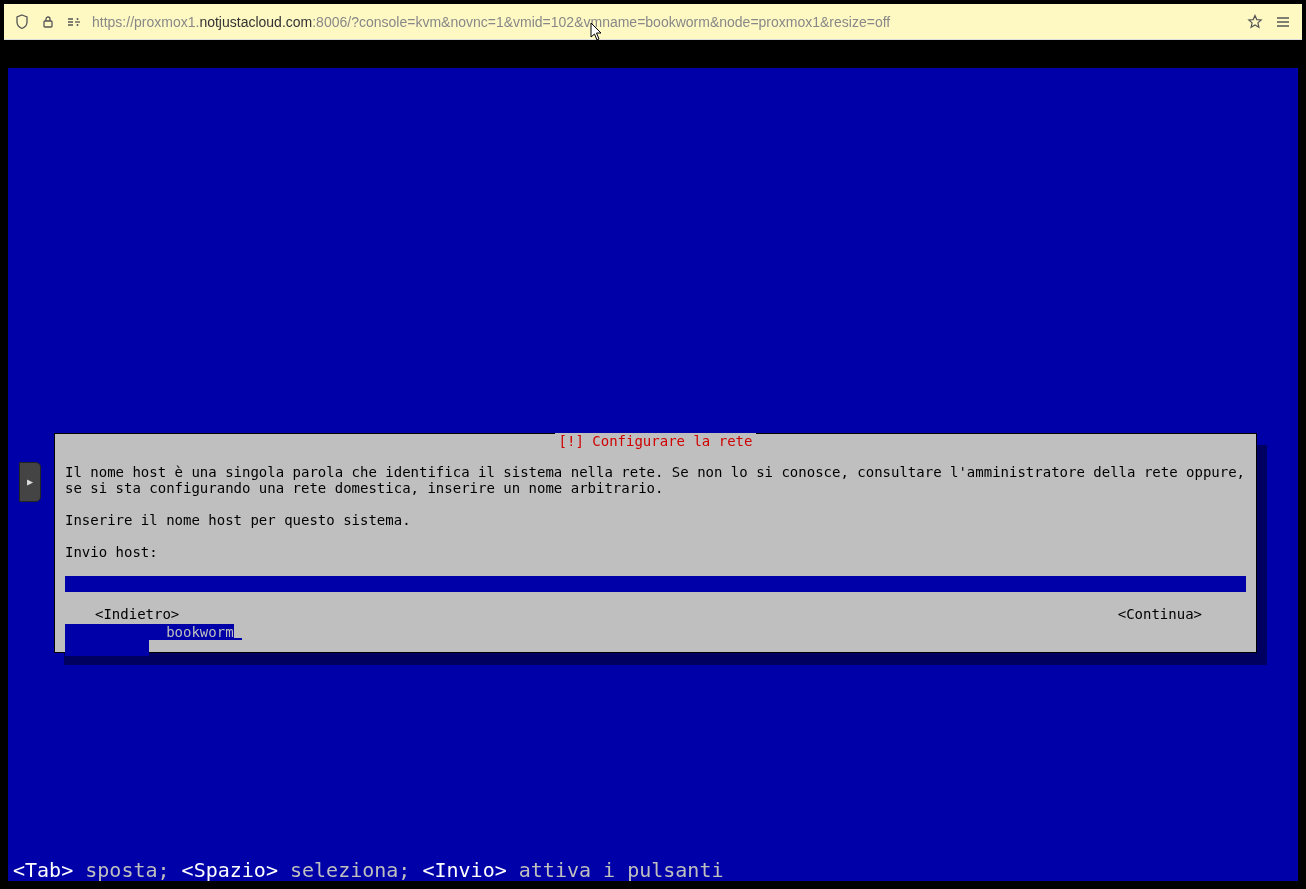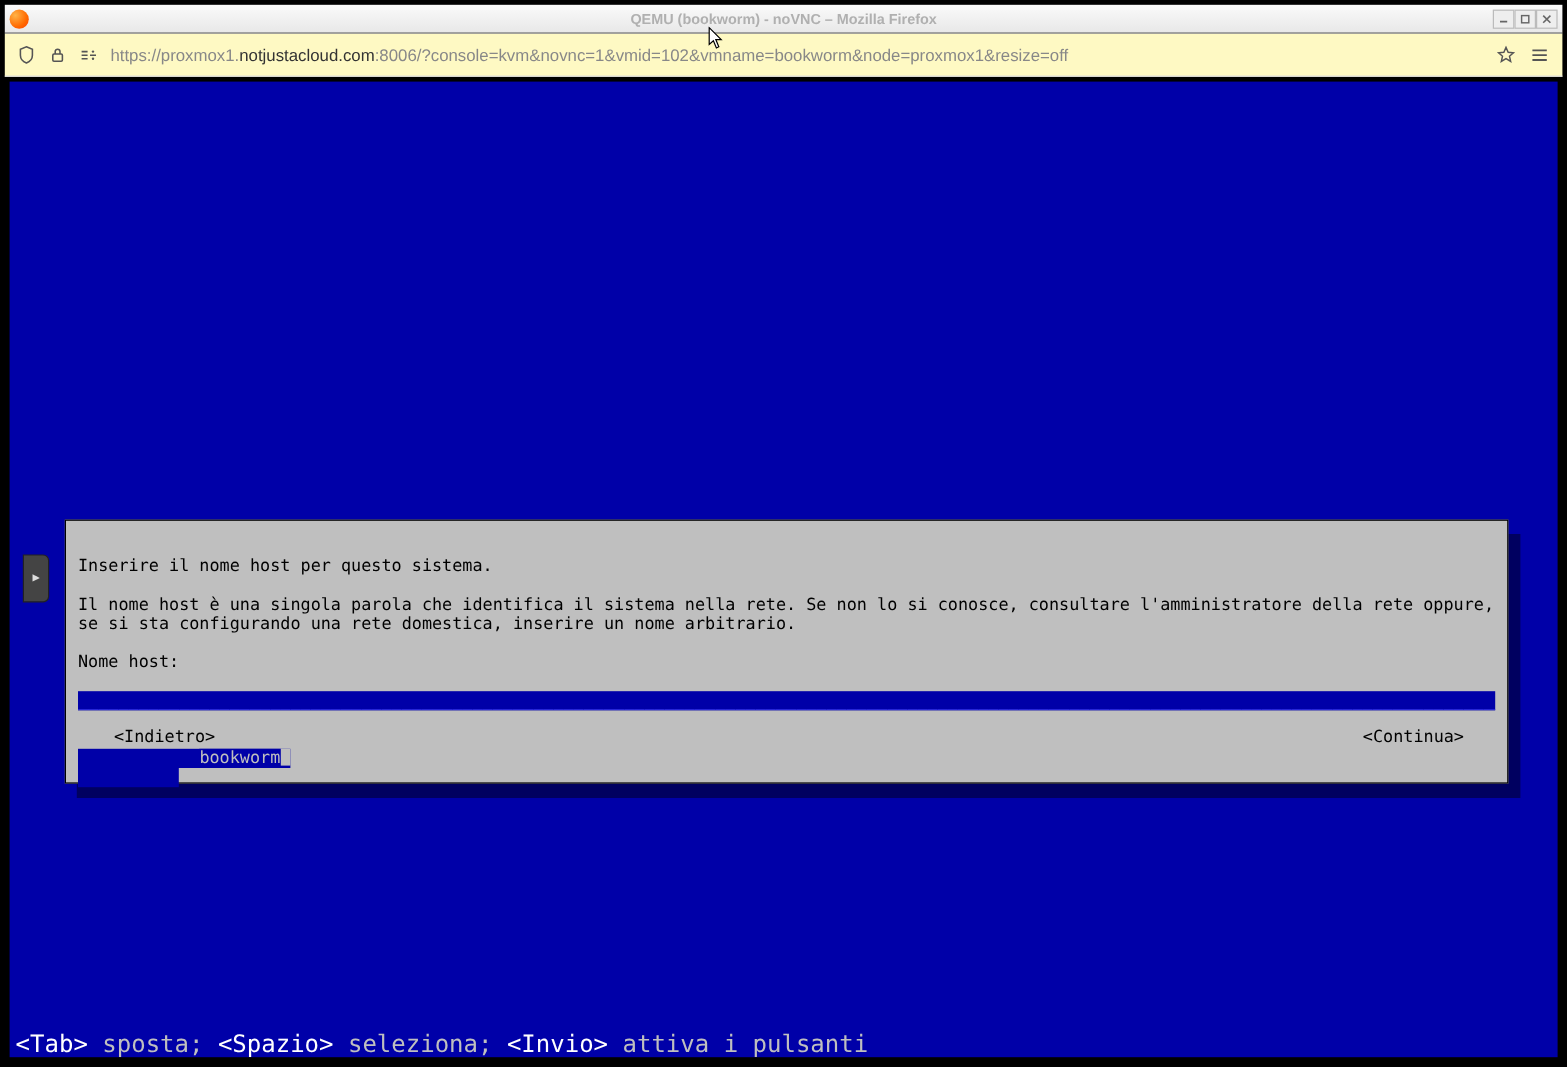--- a/index.html
+++ b/index.html
@@ -129,30 +129,6 @@
 
 <div class="outer-frame">
 
-  <div class="titlebar">
-    <div class="titlebar-left">
-      <div class="ff-icon"></div>
-    </div>
-    <div class="titlebar-title">QEMU (bookworm) - noVNC – Mozilla Firefox</div>
-    <div class="titlebar-right">
-      <div class="win-btn">
-        <svg width="10" height="10" viewBox="0 0 10 10">
-            <line x1="2" y1="7" x2="8" y2="7" stroke="#666" stroke-width="1.5"></line>
-          </svg>
-      </div>
-      <div class="win-btn">
-        <svg width="10" height="10" viewBox="0 0 10 10">
-            <rect x="2" y="2" width="6" height="6" fill="none" stroke="#666" stroke-width="1.2"></rect>
-          </svg>
-      </div>
-      <div class="win-btn">
-        <svg width="10" height="10" viewBox="0 0 10 10">
-            <line x1="2" y1="2" x2="8" y2="8" stroke="#666" stroke-width="1.3"></line>
-            <line x1="8" y1="2" x2="2" y2="8" stroke="#666" stroke-width="1.3"></line>
-          </svg>
-      </div>
-    </div>
-  </div>
 
   <div class="addressbar">
     <div class="addr-icon">

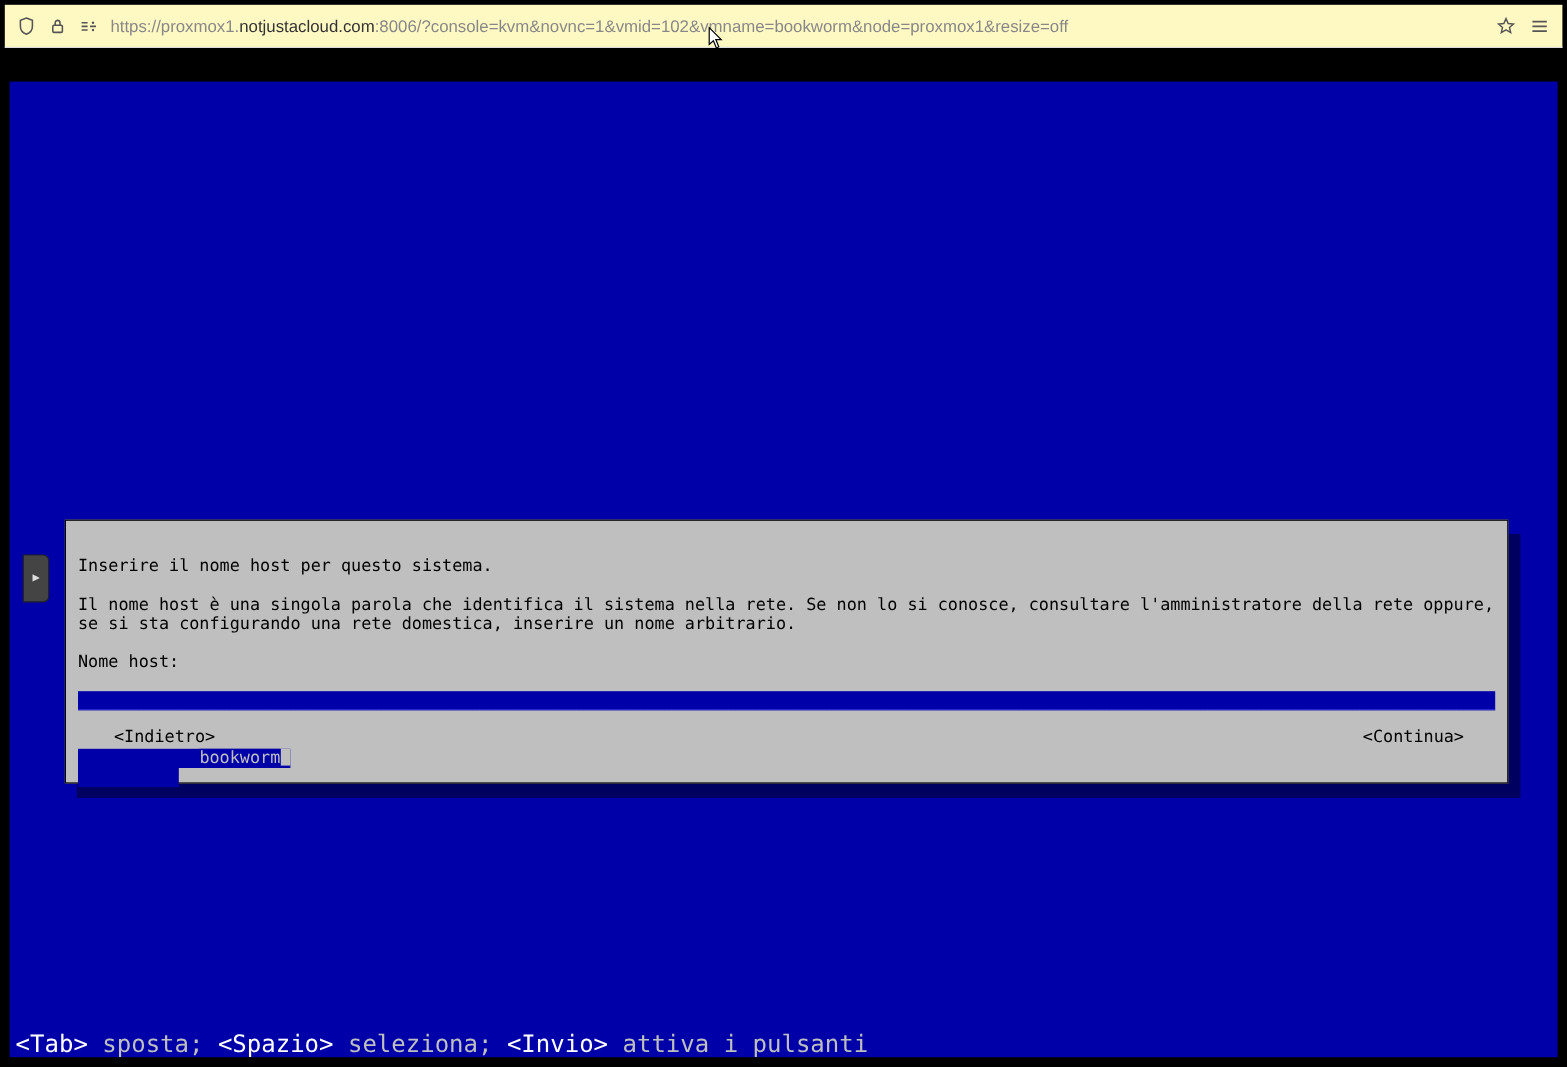--- a/index.html
+++ b/index.html
@@ -172,6 +172,10 @@
     </div>
 
     <div class="dialog">
+      <div class="dialog-title-row">
+        <div class="dialog-title-line"></div>
+        <span class="dialog-title-text">[!] Configurare la rete</span>
+      </div>
 
       <div class="dialog-body">
         <p>Inserire il nome host per questo sistema.</p>

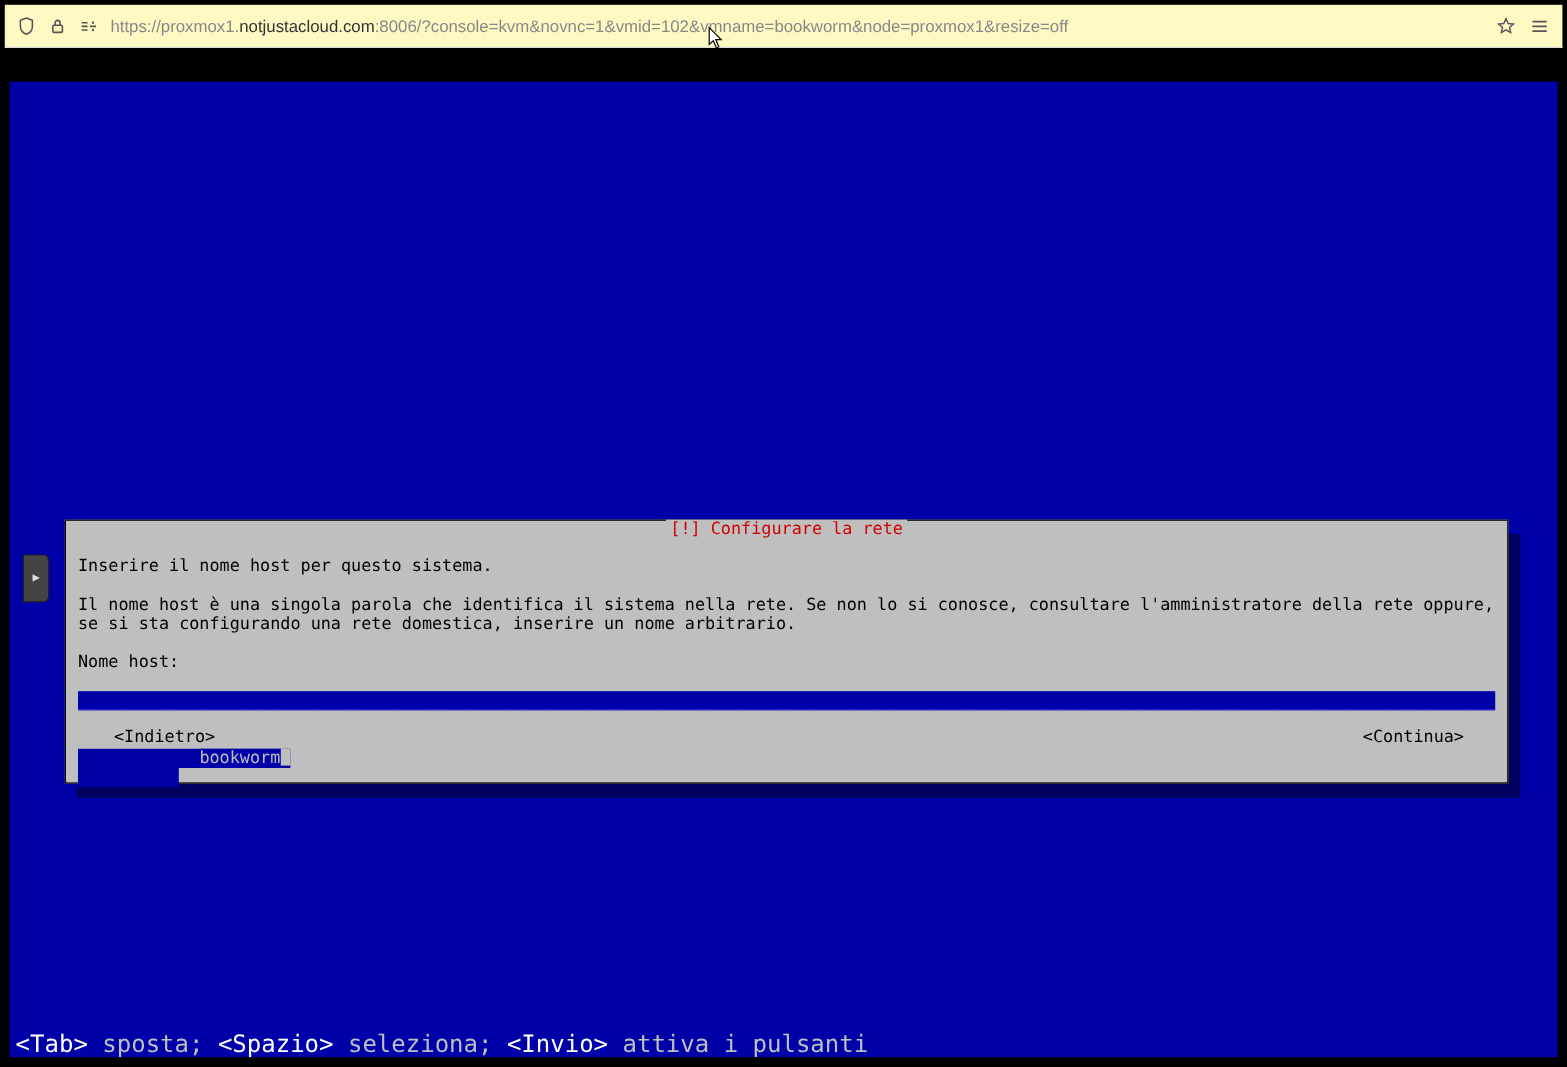--- a/index.html
+++ b/index.html
@@ -178,8 +178,8 @@
       </div>
 
       <div class="dialog-body">
+        <p>Il nome host è una singola parola che identifica il sistema nella rete. Se non lo si conosce, consultare l'amministratore della rete oppure, se si sta configurando una rete domestica, inserire un nome arbitrario.</p>
         <p>Inserire il nome host per questo sistema.</p>
-        <p>Il nome host è una singola parola che identifica il sistema nella rete. Se non lo si conosce, consultare l'amministratore della rete oppure, se si sta configurando una rete domestica, inserire un nome arbitrario.</p>
         <p class="field-label">Nome host:</p>
 
         <div class="input-line">

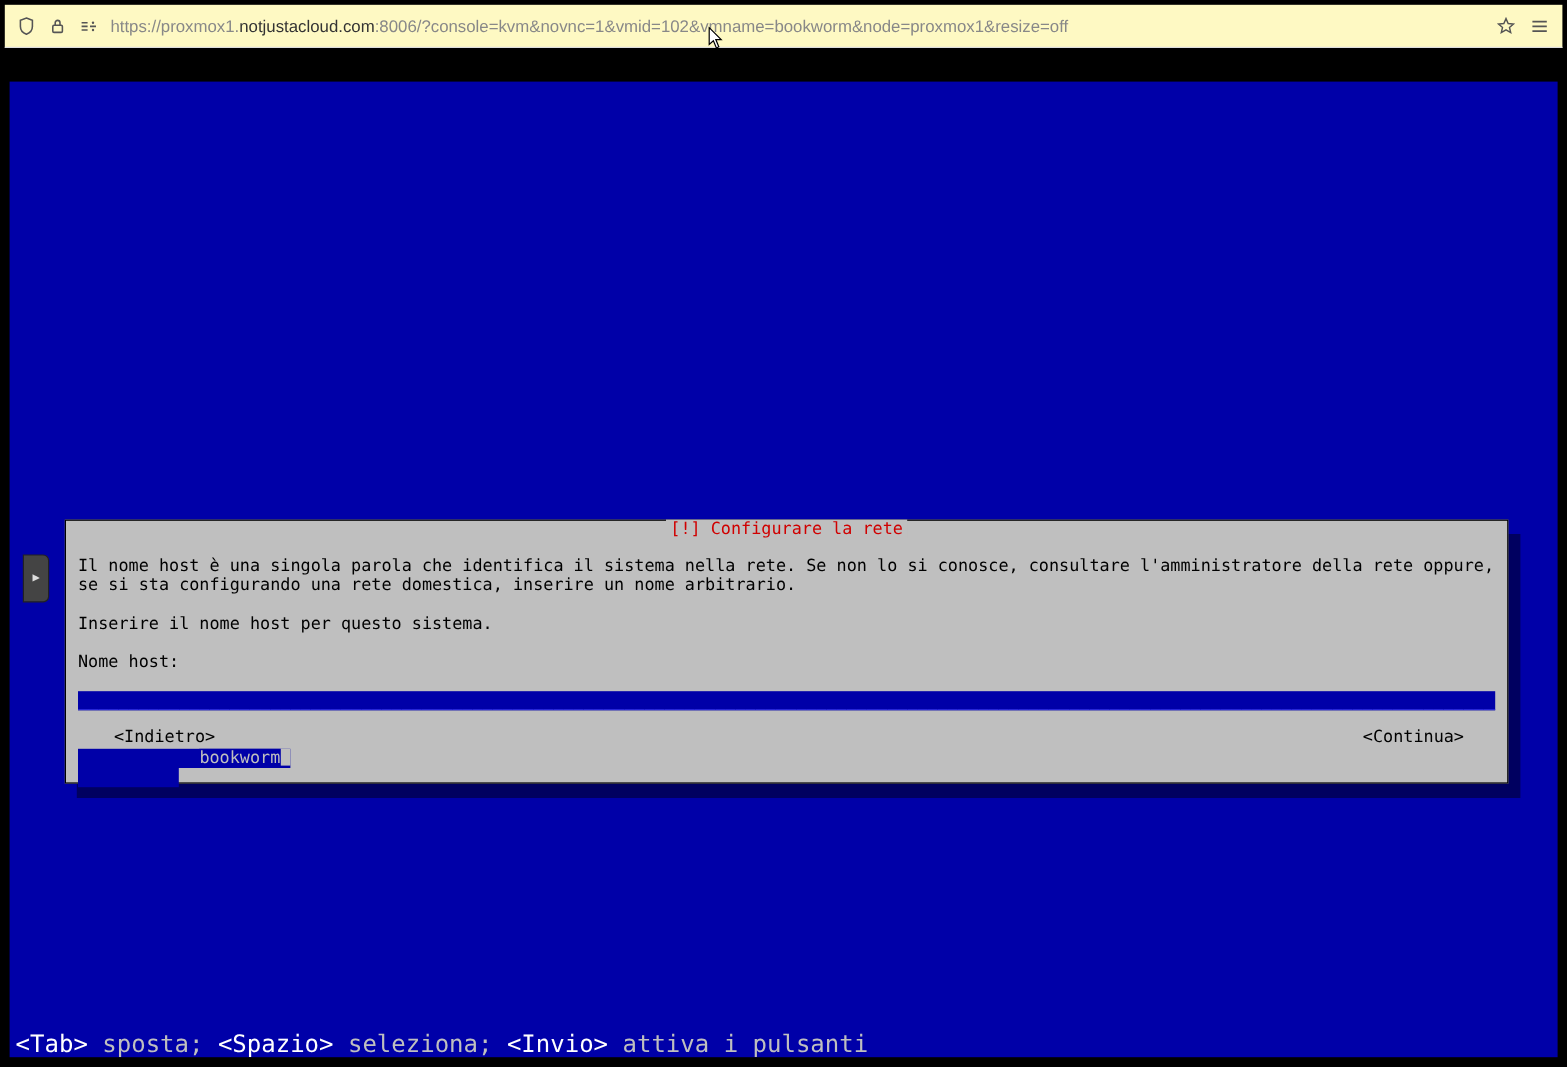--- a/index.html
+++ b/index.html
@@ -180,7 +180,7 @@
       <div class="dialog-body">
         <p>Il nome host è una singola parola che identifica il sistema nella rete. Se non lo si conosce, consultare l'amministratore della rete oppure, se si sta configurando una rete domestica, inserire un nome arbitrario.</p>
         <p>Inserire il nome host per questo sistema.</p>
-        <p class="field-label">Nome host:</p>
+        <p class="field-label">Invio host:</p>
 
         <div class="input-line">
           <span class="input-fill">________________________________________________________________________________________________________________________________________________________________________________________________________________</span>

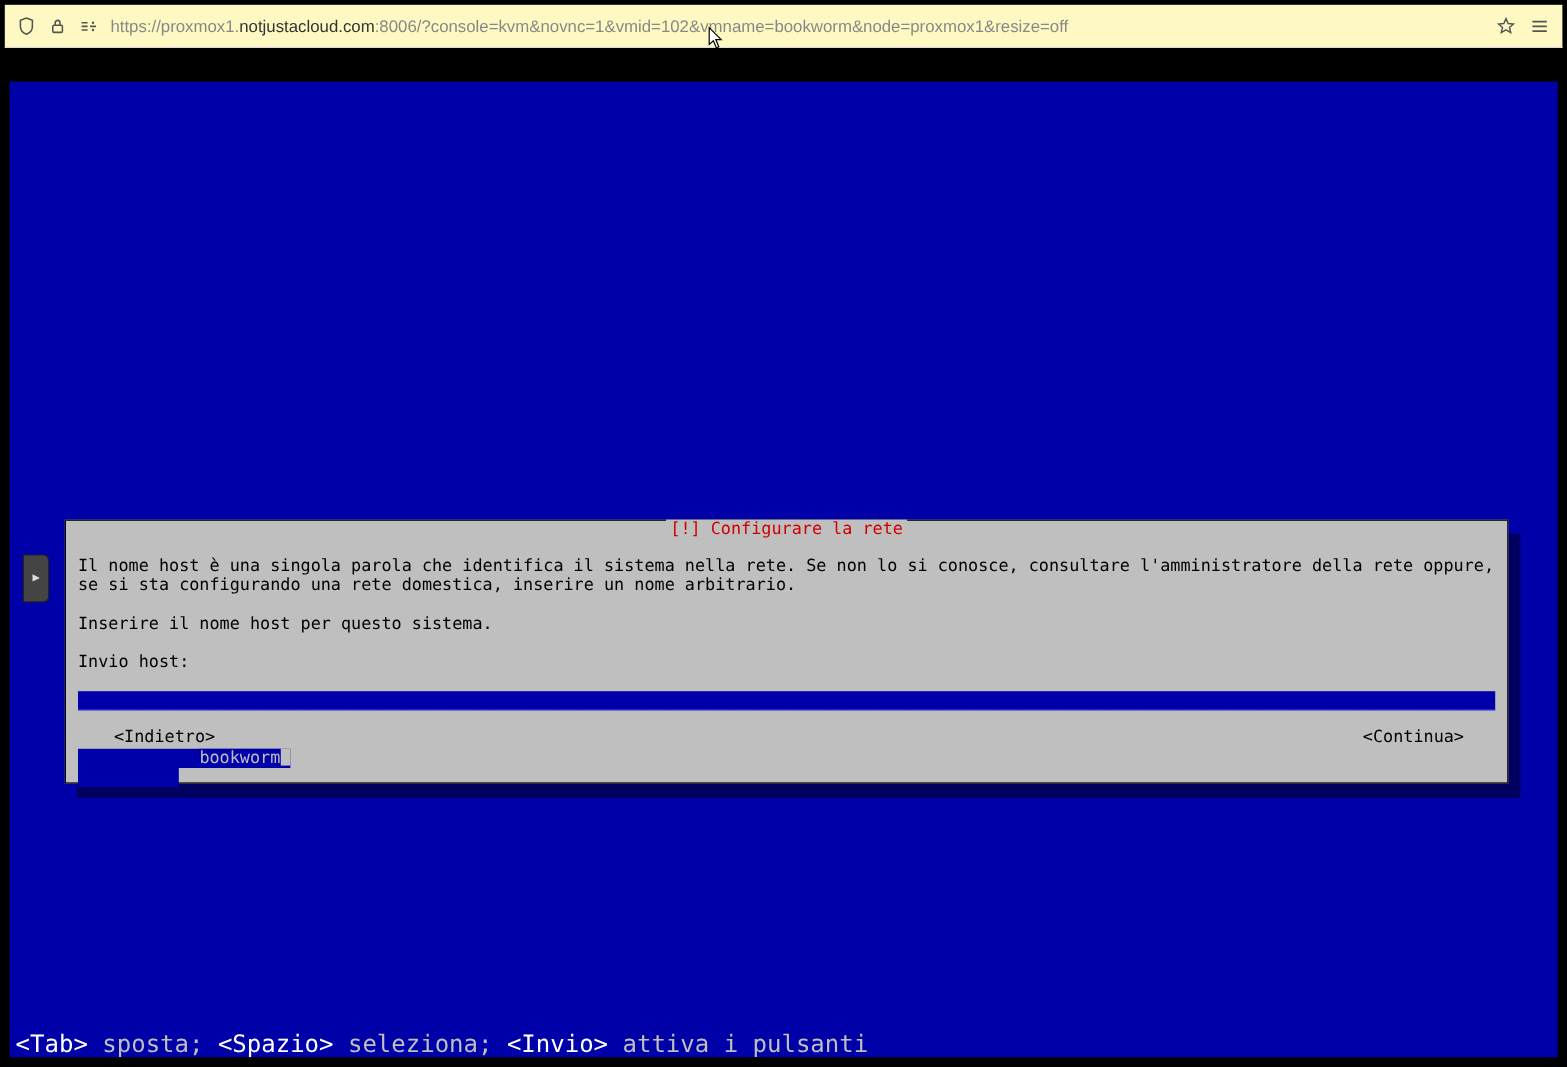--- a/index.html
+++ b/index.html
@@ -103,7 +103,7 @@
   }
 
   .dialog-buttons {
-    position: absolute; bottom: 30px; left: 40px; right: 36px;
+    position: absolute; bottom: 30px; left: 40px; right: 54px;
     display: flex; justify-content: space-between; color: #000;
   }
   .dlg-btn { font-family: inherit; font-size: 14px; cursor: pointer; }

